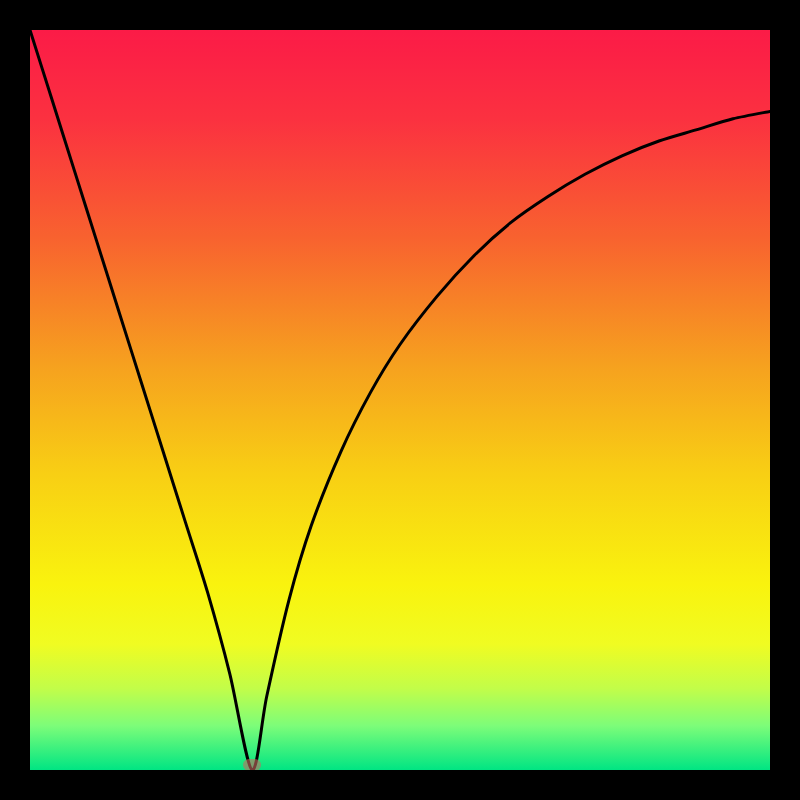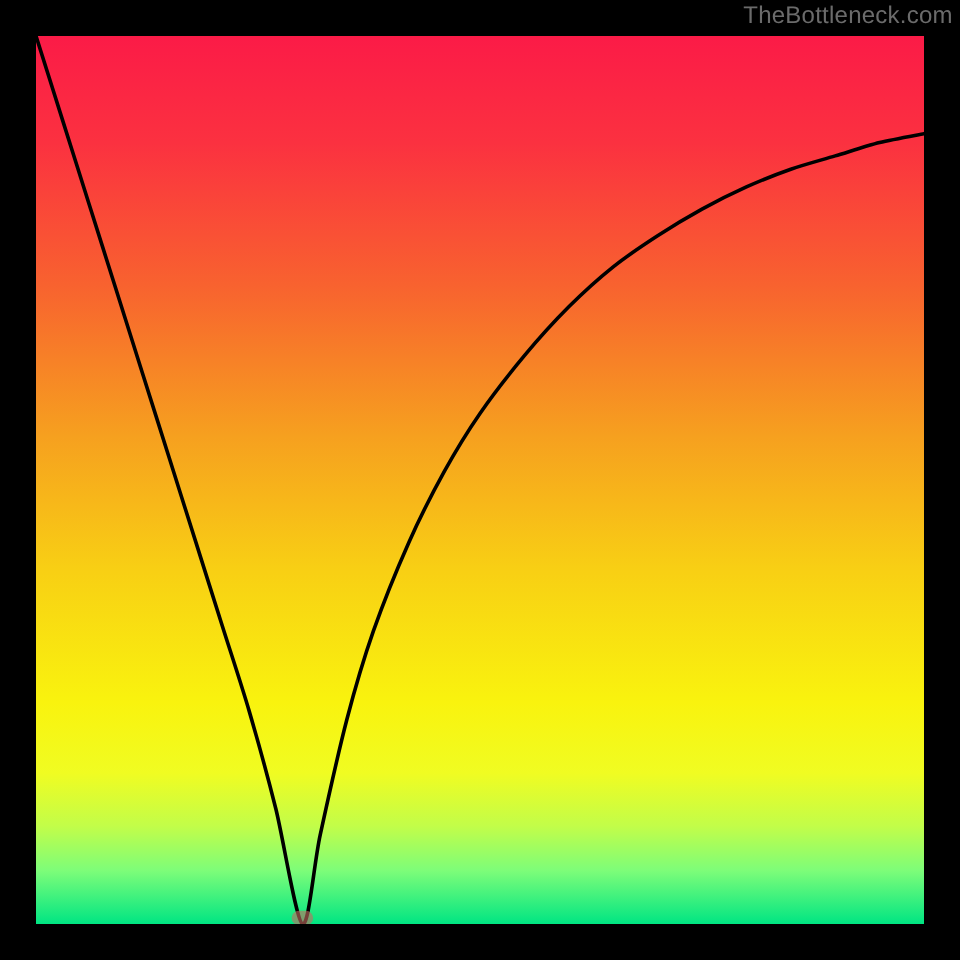--- a/index.html
+++ b/index.html
@@ -58,7 +58,6 @@
 <body>
 
 <div class="frame">
-  <div class="attribution">TheBottleneck.com</div>
   <div class="plot">
     <svg class="gradient" viewBox="0 0 740 740" preserveAspectRatio="none">
       <defs>

